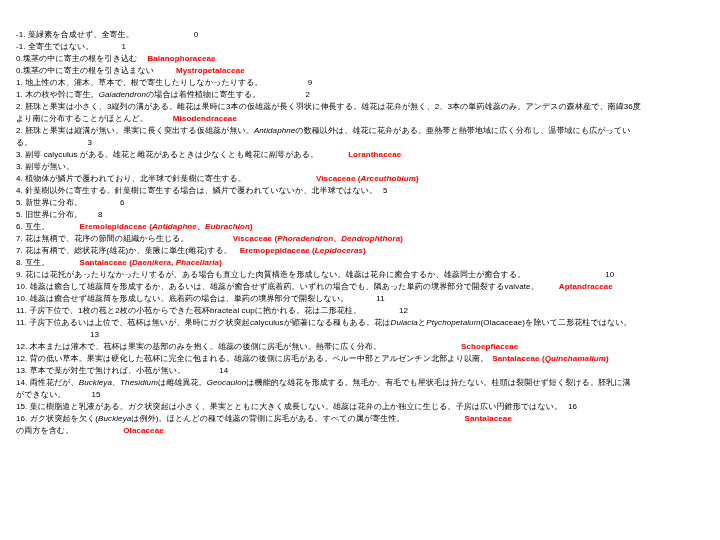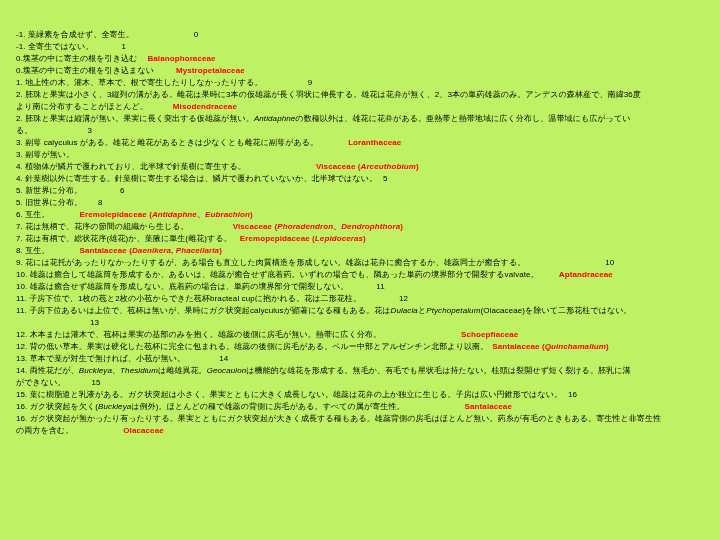--- a/index.html
+++ b/index.html
@@ -6,7 +6,7 @@
   .slide{
     position:relative;
     width:720px;height:540px;
-    background:#bef264;
+    background:#ffffff;
     overflow:hidden;
     font-family:"Liberation Sans","DejaVu Sans",sans-serif;
     box-sizing:border-box;

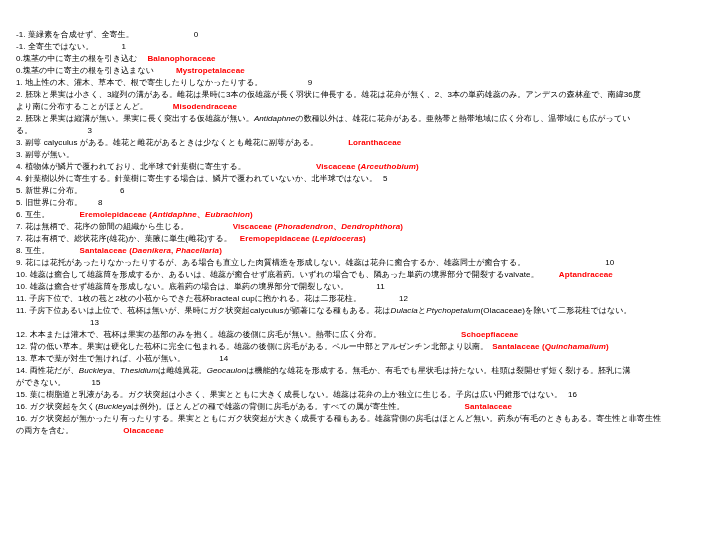--- a/index.html
+++ b/index.html
@@ -36,6 +36,7 @@
       <div class="line"><span class="seg-n">0.塊茎の中に寄主の根を引き込む</span><span class="gap" style="width: 10px;"></span><span class="seg-r">Balanophoraceae</span></div>
       <div class="line"><span class="seg-n">0.塊茎の中に寄主の根を引き込まない</span><span class="gap" style="width: 22px;"></span><span class="seg-r">Mystropetalaceae</span></div>
       <div class="line"><span class="seg-n">1. 地上性の木、灌木、草本で、根で寄生したりしなかったりする。</span><span class="gap" style="width: 45px;"></span><span class="seg-n">9</span></div>
+      <div class="line"><span class="seg-n">1. 木の枝や幹に寄生。</span><span class="seg-i">Gaiadendron</span><span class="seg-n">の場合は着性植物に寄生する。</span><span class="gap" style="width: 45px;"></span><span class="seg-n">2</span></div>
       <div class="line"><span class="seg-n">2. 胚珠と果実は小さく、3縦列の溝がある。雌花は果時に3本の仮雄蕊が長く羽状に伸長する。雄花は花弁が無く、2、3本の単葯雄蕊のみ。アンデスの森林産で、南緯36度</span></div>
       <div class="line"><span class="seg-n">より南に分布することがほとんど。</span><span class="gap" style="width: 25px;"></span><span class="seg-r">Misodendraceae</span></div>
       <div class="line"><span class="seg-n">2. 胚珠と果実は縦溝が無い。果実に長く突出する仮雄蕊が無い。</span><span class="seg-i">Antidaphne</span><span class="seg-n">の数種以外は、雄花に花弁がある。亜熱帯と熱帯地域に広く分布し、温帯域にも広がってい</span></div>

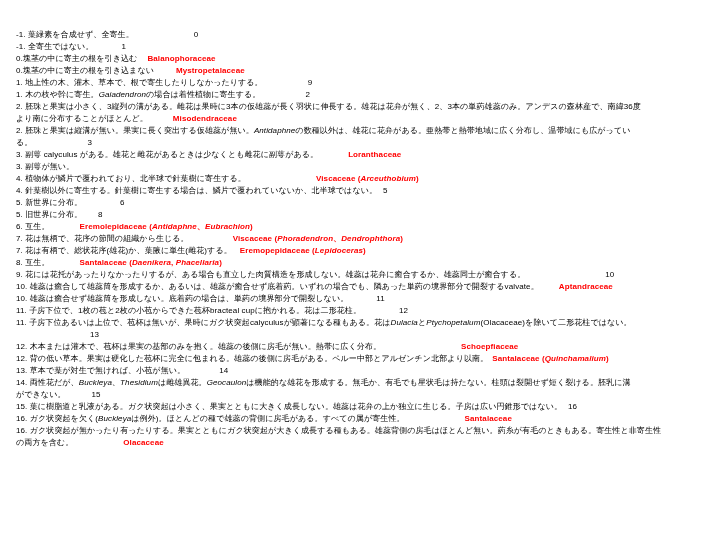--- a/index.html
+++ b/index.html
@@ -64,7 +64,6 @@
       <div class="line"><span class="seg-n">ができない。</span><span class="gap" style="width: 26px;"></span><span class="seg-n">15</span></div>
       <div class="line"><span class="seg-n">15. 葉に樹脂道と乳液がある。ガク状突起は小さく、果実とともに大きく成長しない。雄蕊は花弁の上か独立に生じる。子房は広い円錐形ではない。</span><span class="gap" style="width: 6px;"></span><span class="seg-n">16</span></div>
       <div class="line"><span class="seg-n">16. ガク状突起を欠く(</span><span class="seg-i">Buckleya</span><span class="seg-n">は例外)。ほとんどの種で雄蕊の背側に房毛がある。すべての属が寄生性。</span><span class="gap" style="width: 60px;"></span><span class="seg-r">Santalaceae</span></div>
-      <div class="line"><span class="seg-n">16. ガク状突起が無かったり有ったりする。果実とともにガク状突起が大きく成長する種もある。雄蕊背側の房毛はほとんど無い。葯糸が有毛のときもある。寄生性と非寄生性</span></div>
       <div class="line"><span class="seg-n">の両方を含む。</span><span class="gap" style="width: 50px;"></span><span class="seg-r">Olacaceae</span></div>
     </div>
 </div>

